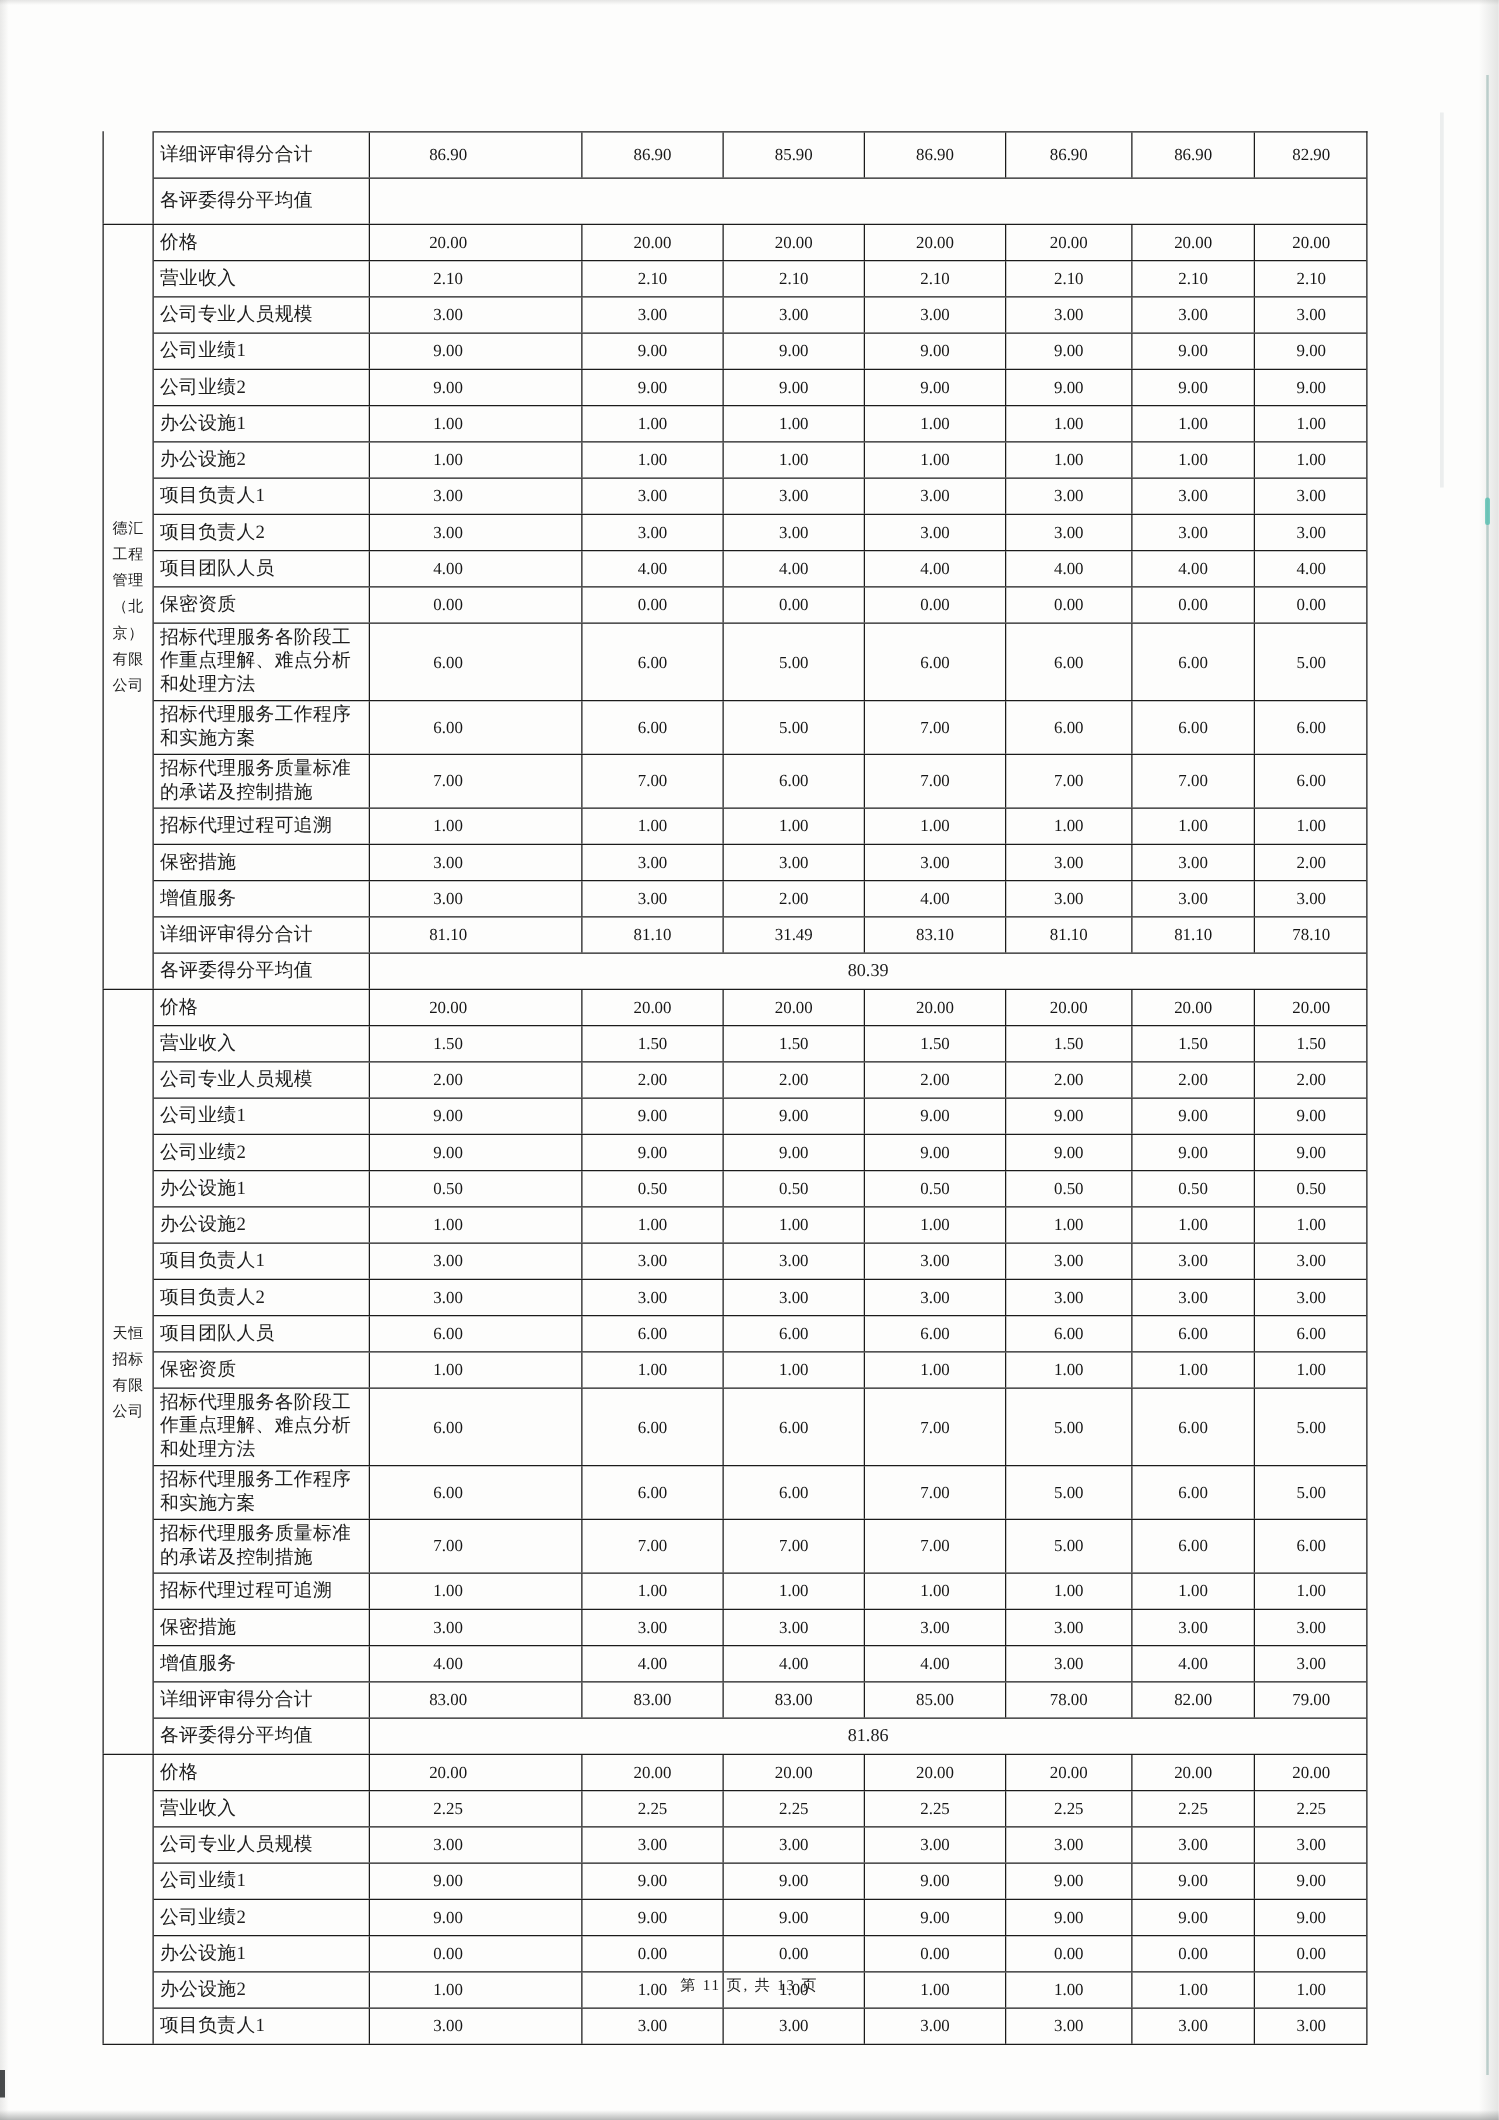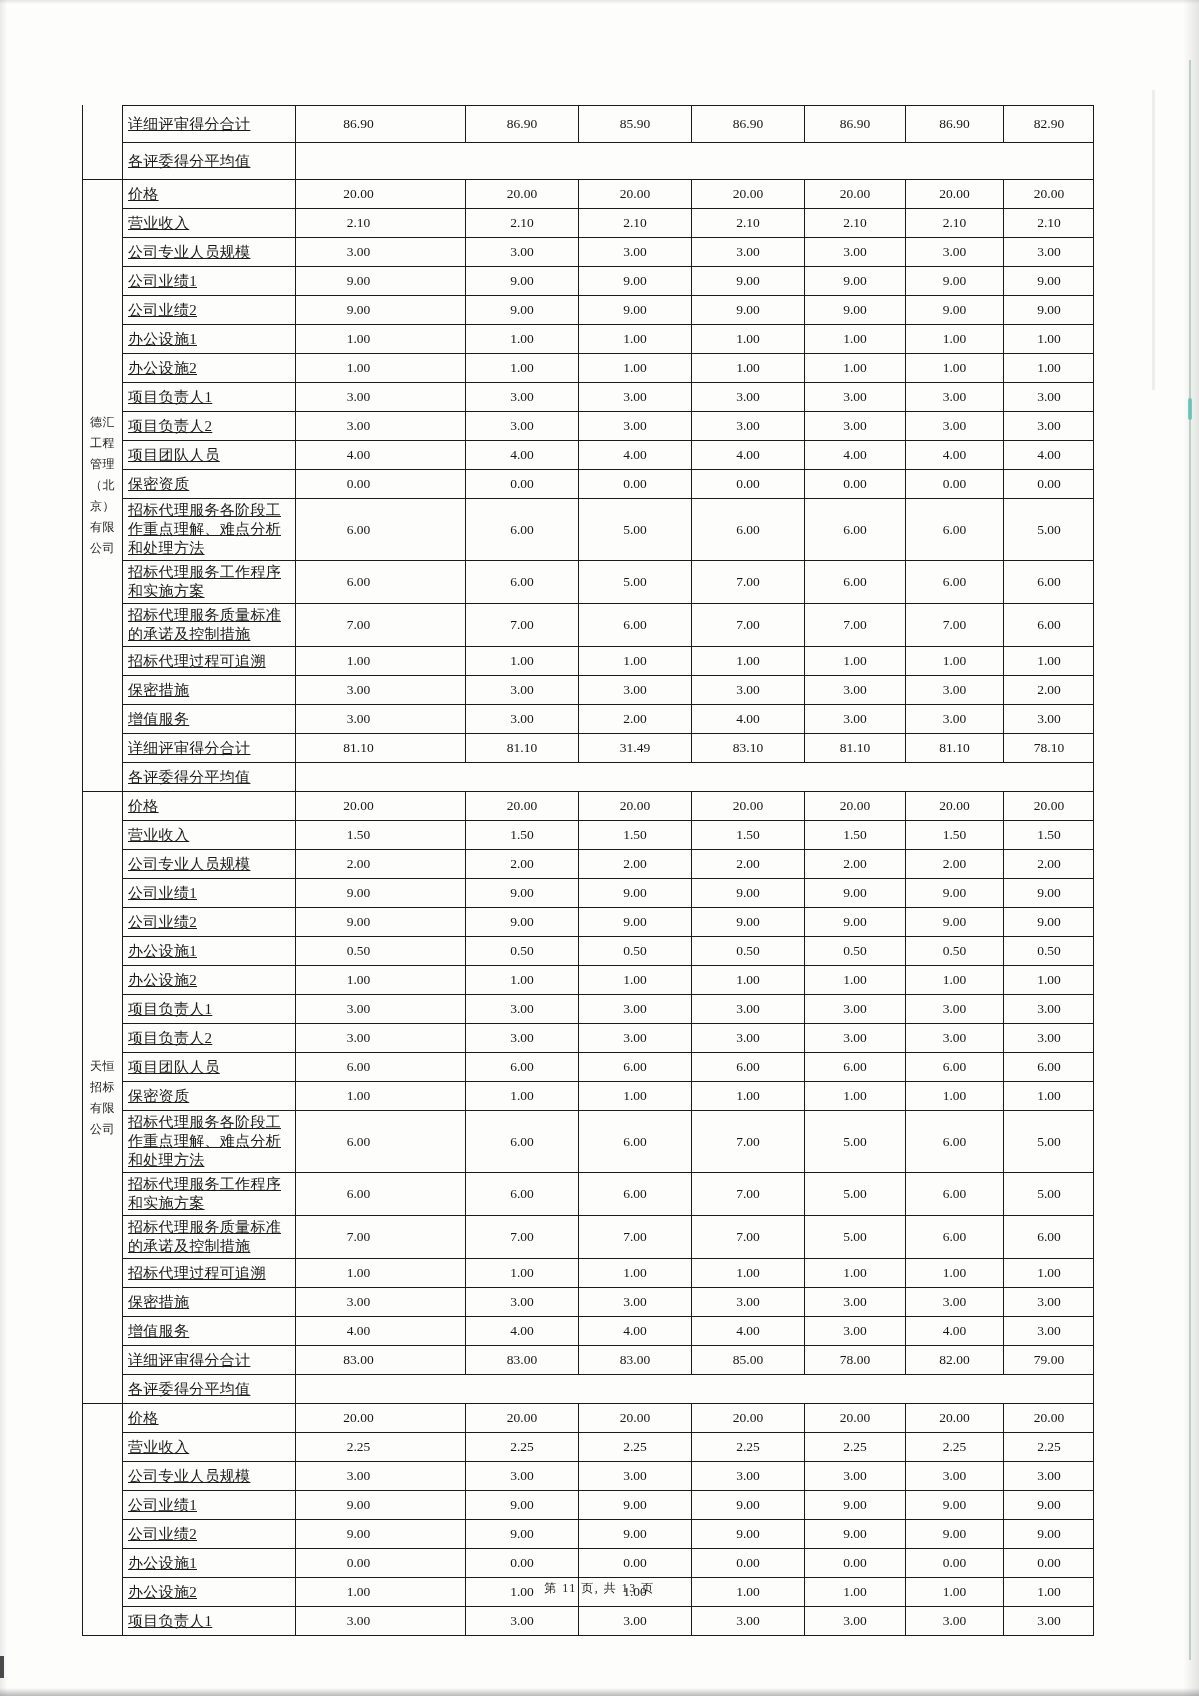--- a/index.html
+++ b/index.html
@@ -47,7 +47,7 @@
     width:173px; box-sizing:border-box; flex:0 0 173px;
     border-right:1.7px solid #1b1b1b;
     display:flex; align-items:center;
-    padding:2px 2px 2px 5px; line-height:19px; letter-spacing:.3px;text-decoration:underline;
+    padding:2px 2px 2px 5px; line-height:19px; letter-spacing:.3px;
   }
   .val {
     box-sizing:border-box; display:flex; align-items:center; justify-content:center;

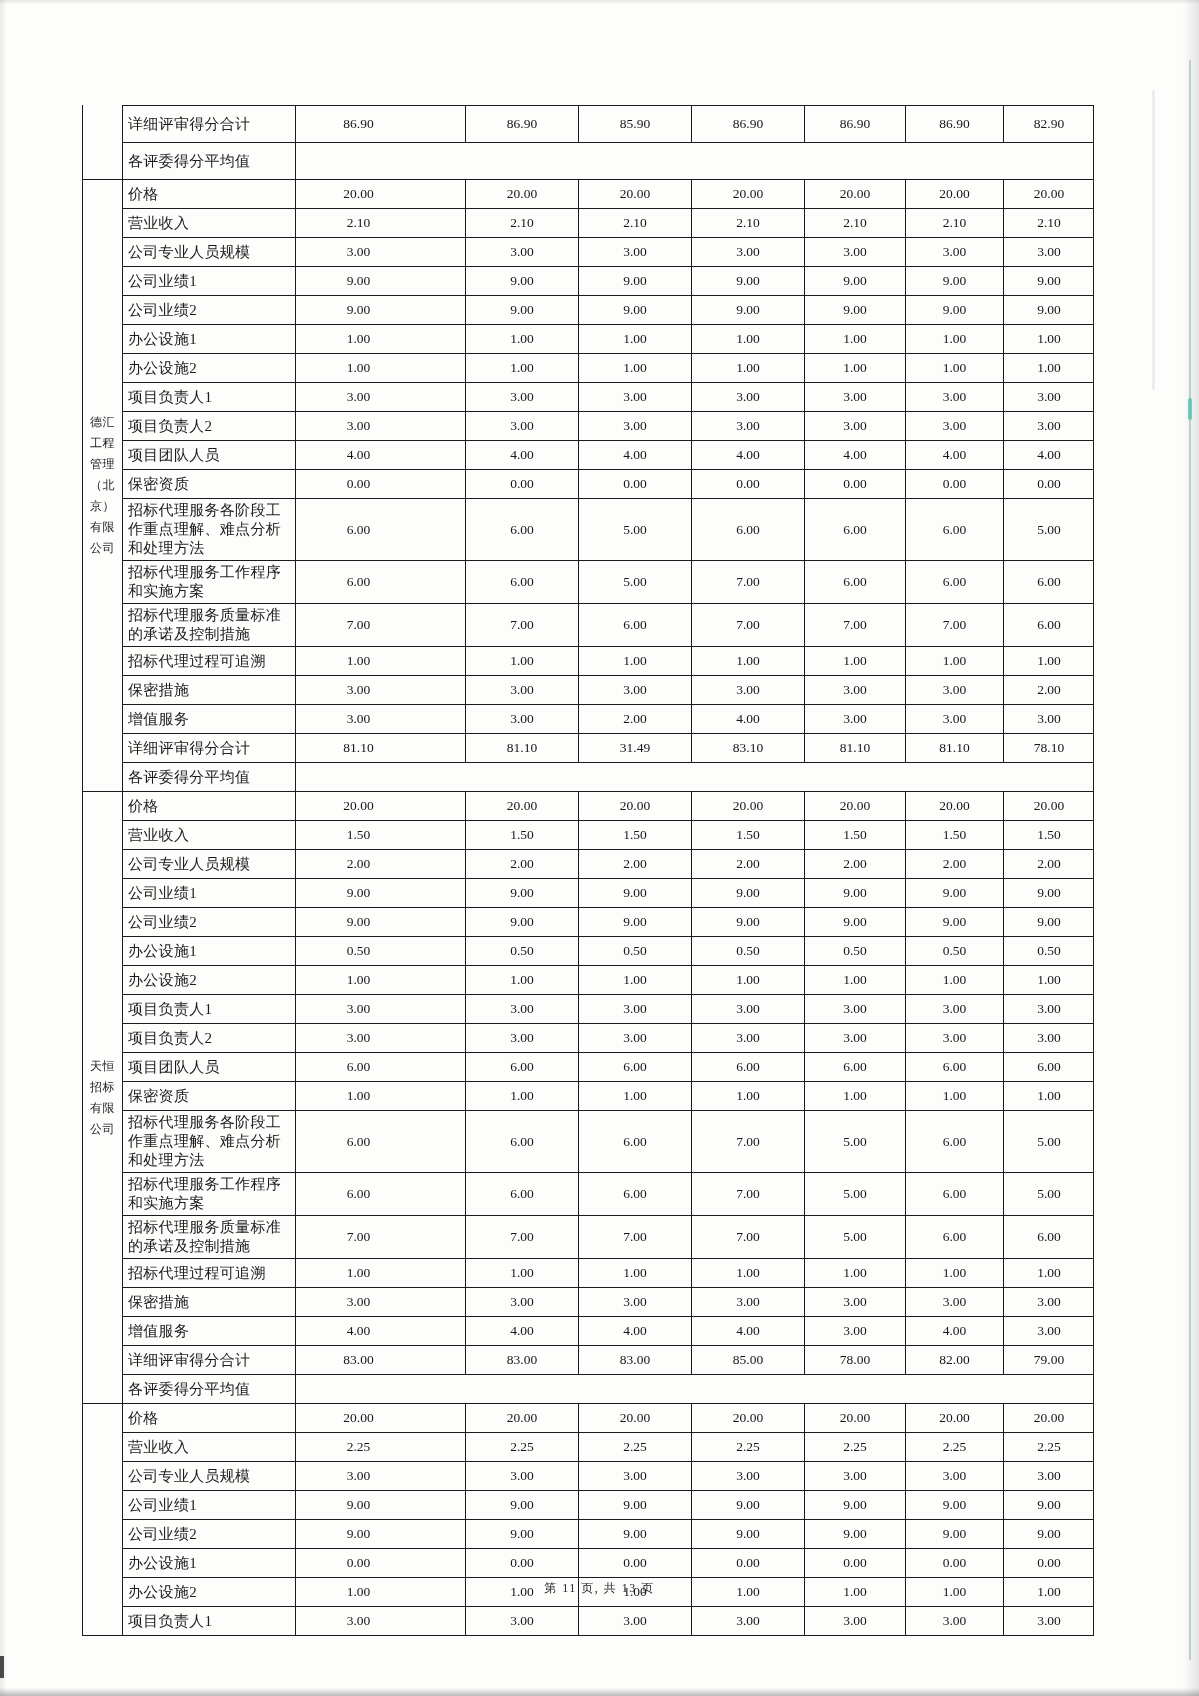--- a/index.html
+++ b/index.html
@@ -294,6 +294,7 @@
         </div>
         <div class="row">
           <div class="crit">各评委得分平均值</div>
+          <div class="merged-avg">80.39</div>
         </div>
       </div>
     </div>

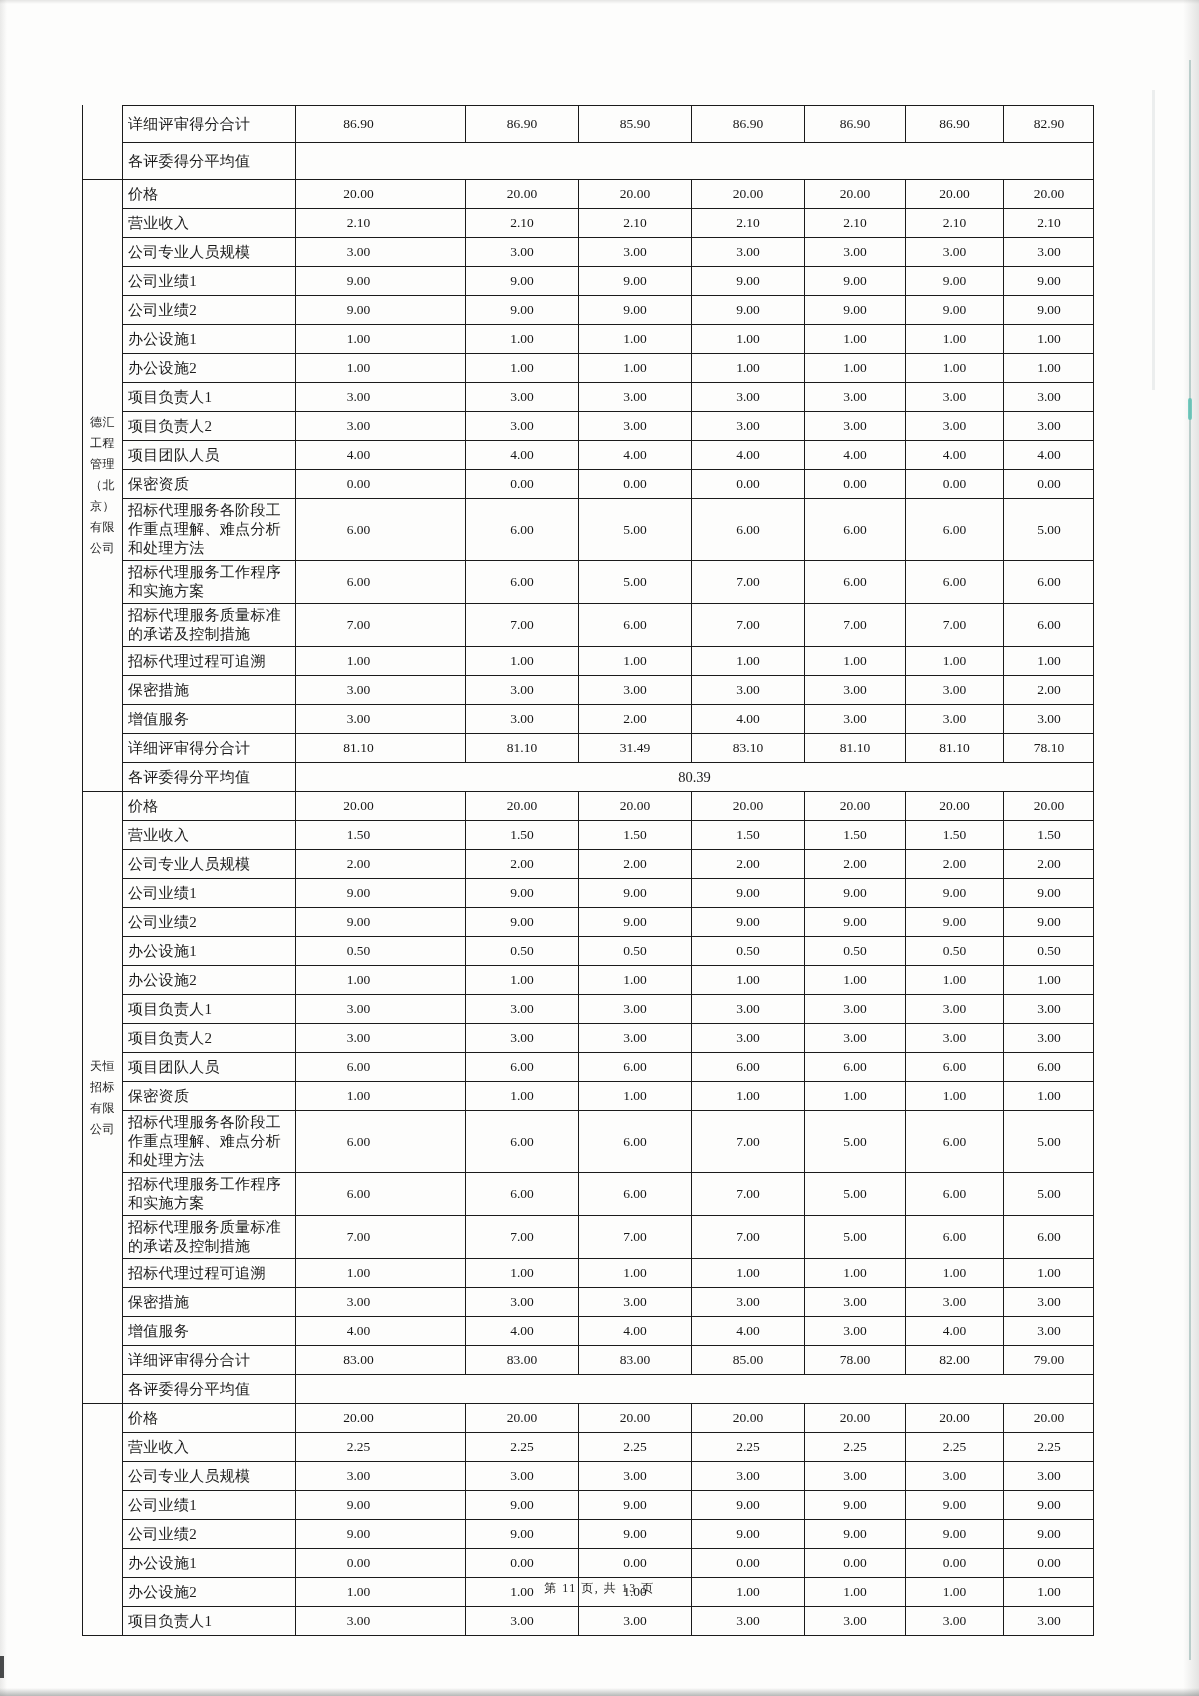--- a/index.html
+++ b/index.html
@@ -486,6 +486,7 @@
         </div>
         <div class="row">
           <div class="crit">各评委得分平均值</div>
+          <div class="merged-avg">81.86</div>
         </div>
       </div>
     </div>

